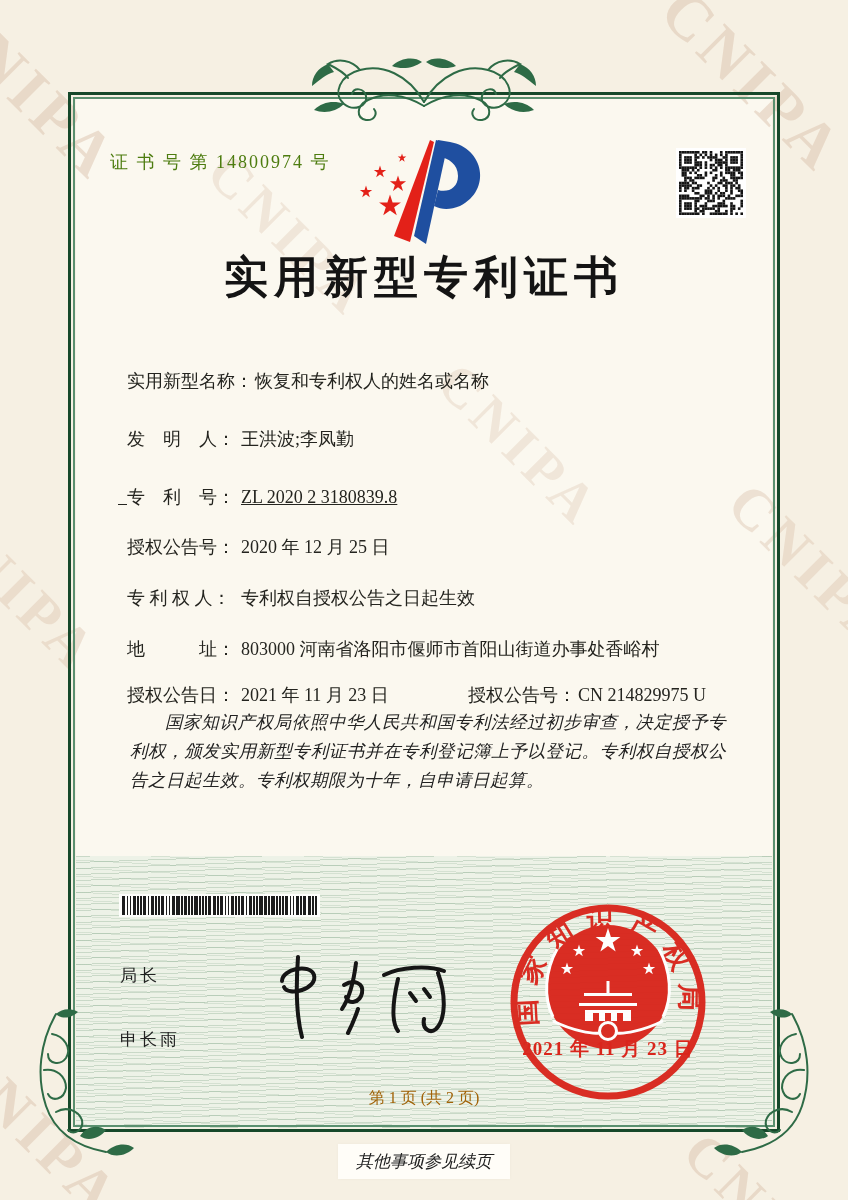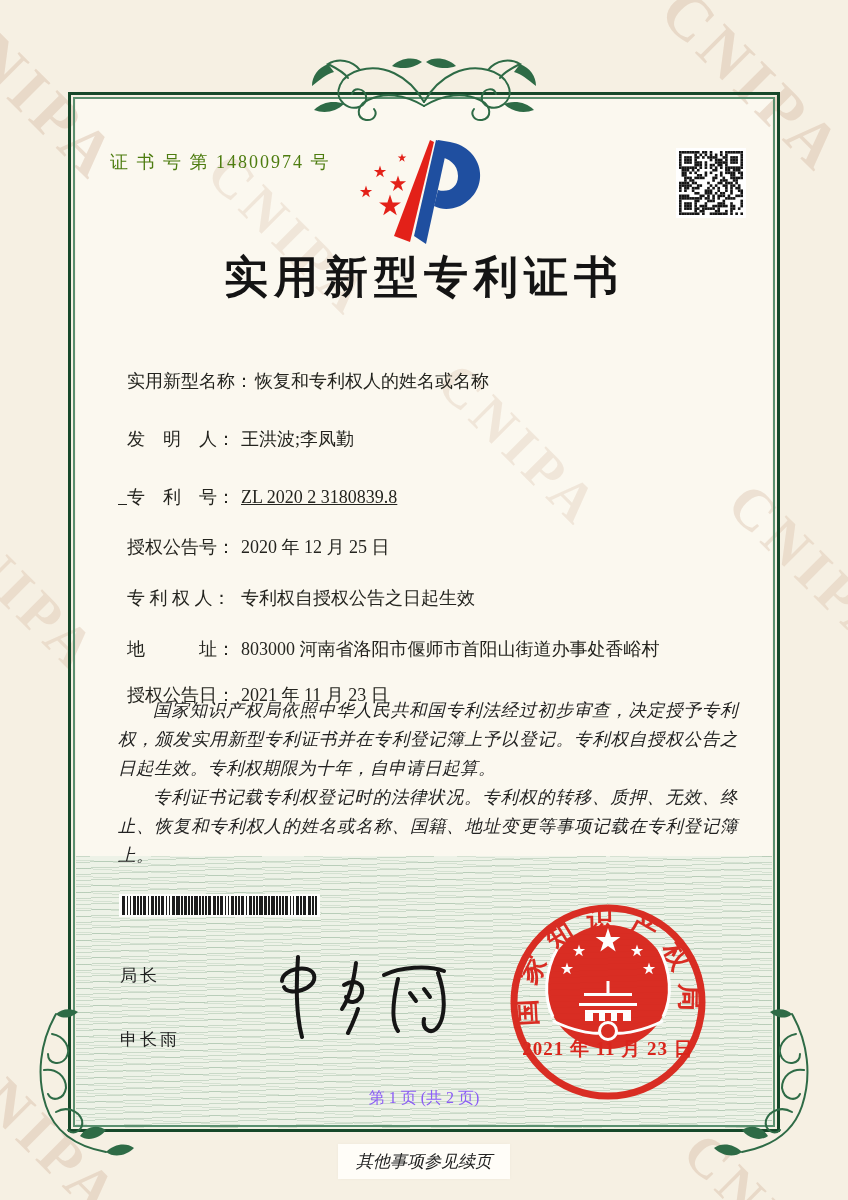--- a/index.html
+++ b/index.html
@@ -485,6 +485,9 @@
 </div>
 <div class="row" style="top:662px;width:660px;">
   <span class="lbl">授权公告日：</span><span class="val">2021 年 11 月 23 日</span>
+  <span class="grant-right">
+    <span>授权公告号：</span><span class="val">CN 214829975 U</span>
+  </span>
 </div>
 
 <div class="abs paras">

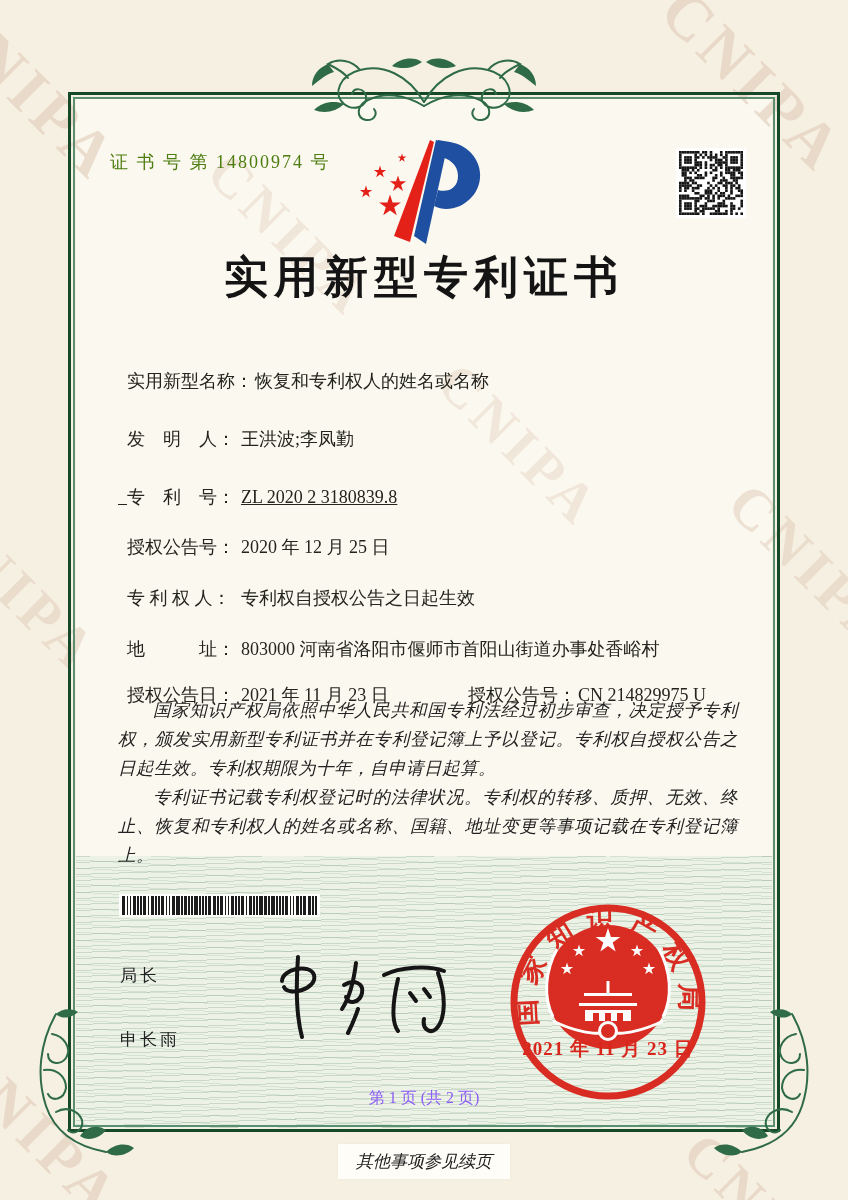--- a/index.html
+++ b/index.html
@@ -33,7 +33,7 @@
   .grant-right{position:absolute;left:332px;top:0;white-space:pre;}
   .paras{left:118px;top:696px;width:620px;z-index:5;font-size:17.5px;line-height:29px;
          color:#222;font-style:italic;text-align:justify;letter-spacing:.5px;}
-  .paras p{margin:0;text-indent:2em;}
+  .paras p{margin:12px;text-indent:2em;}
   .barcode{left:119px;top:894px;background:#fdfdfb;padding:2px 3px;z-index:5;}
   .bars{display:flex;gap:1.4px;height:19px;}
   .bars i{display:block;background:#1c1c1c;height:100%;}

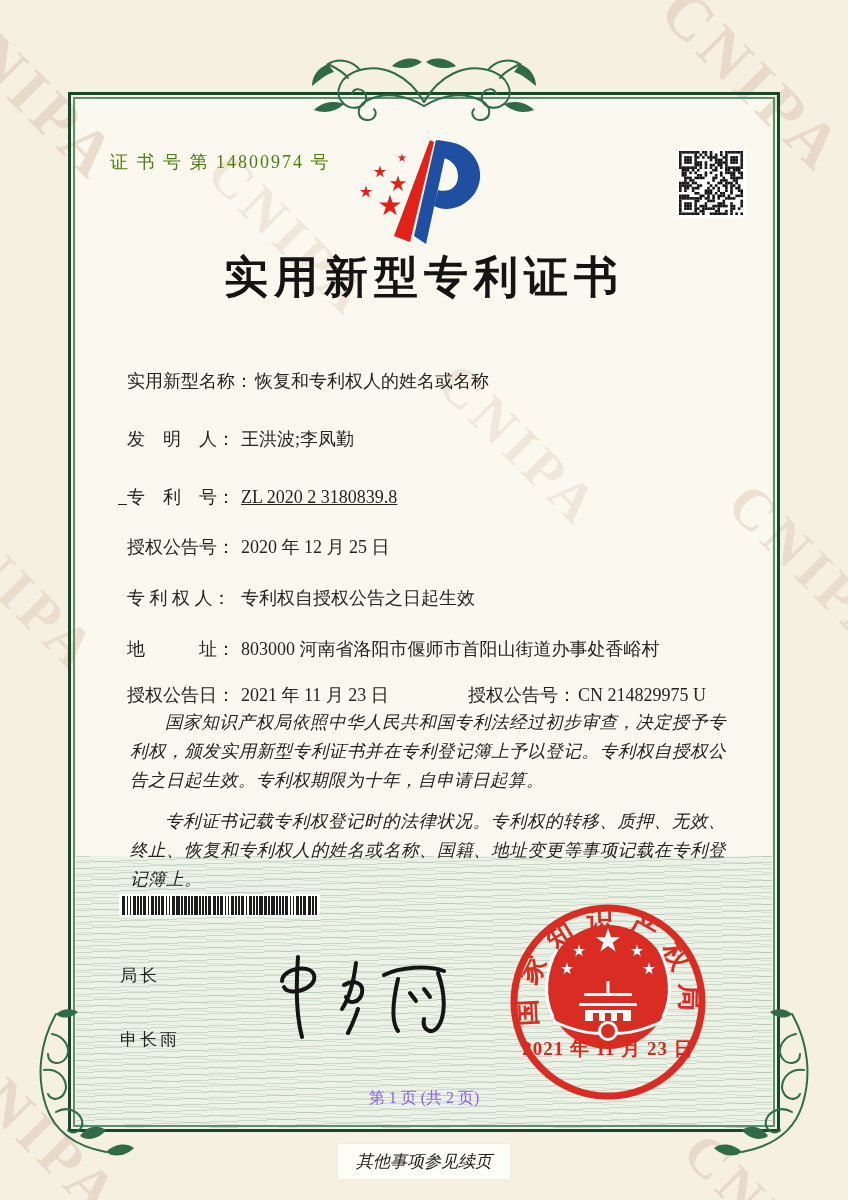--- a/index.html
+++ b/index.html
@@ -492,7 +492,6 @@
 
 <div class="abs paras">
   <p>国家知识产权局依照中华人民共和国专利法经过初步审查，决定授予专利权，颁发实用新型专利证书并在专利登记簿上予以登记。专利权自授权公告之日起生效。专利权期限为十年，自申请日起算。</p>
-  <p>专利证书记载专利权登记时的法律状况。专利权的转移、质押、无效、终止、恢复和专利权人的姓名或名称、国籍、地址变更等事项记载在专利登记簿上。</p>
 </div>
 
 <div class="abs barcode">

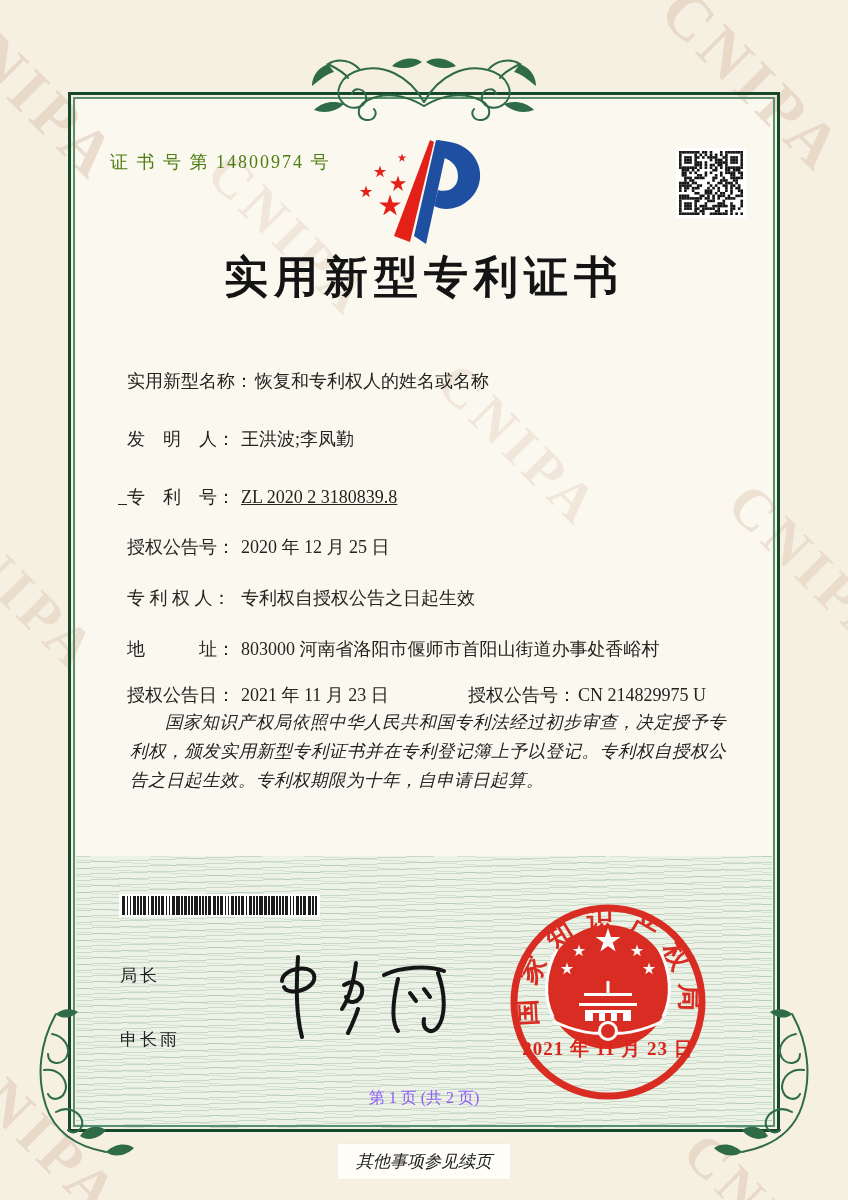--- a/index.html
+++ b/index.html
@@ -43,7 +43,7 @@
   .seal{left:497px;top:893px;z-index:7;opacity:.96;}
   .seal-date{left:516px;top:1036px;width:184px;text-align:center;color:#d9261c;
              font-size:19px;font-weight:600;letter-spacing:1px;z-index:8;white-space:pre;}
-  .page-info{left:0;top:1088px;width:848px;text-align:center;font-size:16px;color:#8b5cf6;z-index:6;white-space:pre;}
+  .page-info{left:0;top:1088px;width:848px;text-align:center;font-size:16px;color:#a16207;z-index:6;white-space:pre;}
   .footer-note{left:50%;top:1144px;transform:translateX(-50%);background:#fffdf8;
                padding:6px 18px;font-size:17px;font-style:italic;color:#222;z-index:6;
                white-space:pre;box-shadow:0 0 4px rgba(0,0,0,0.03);}

